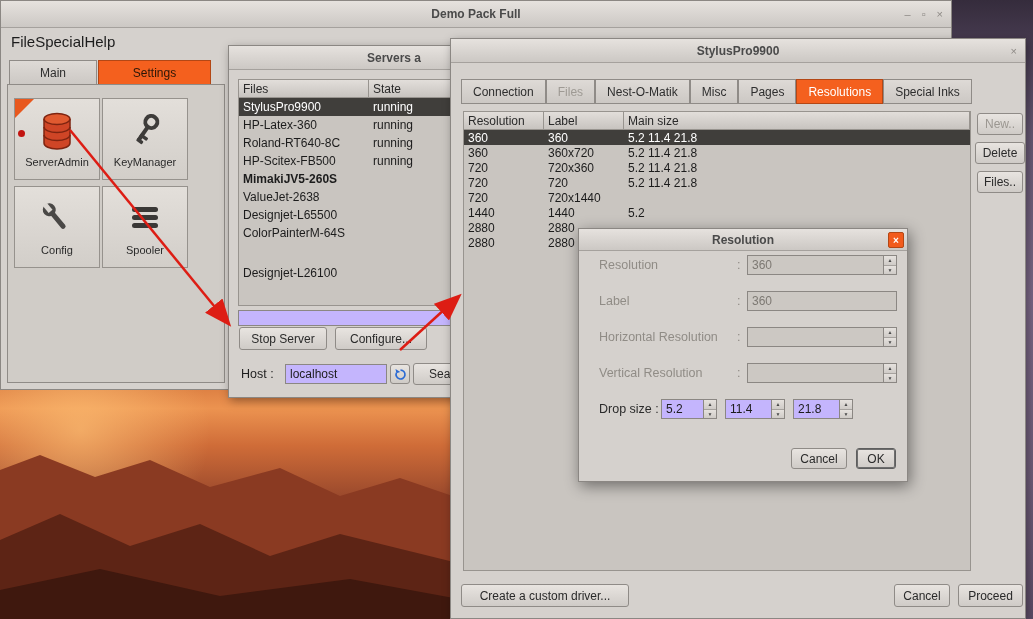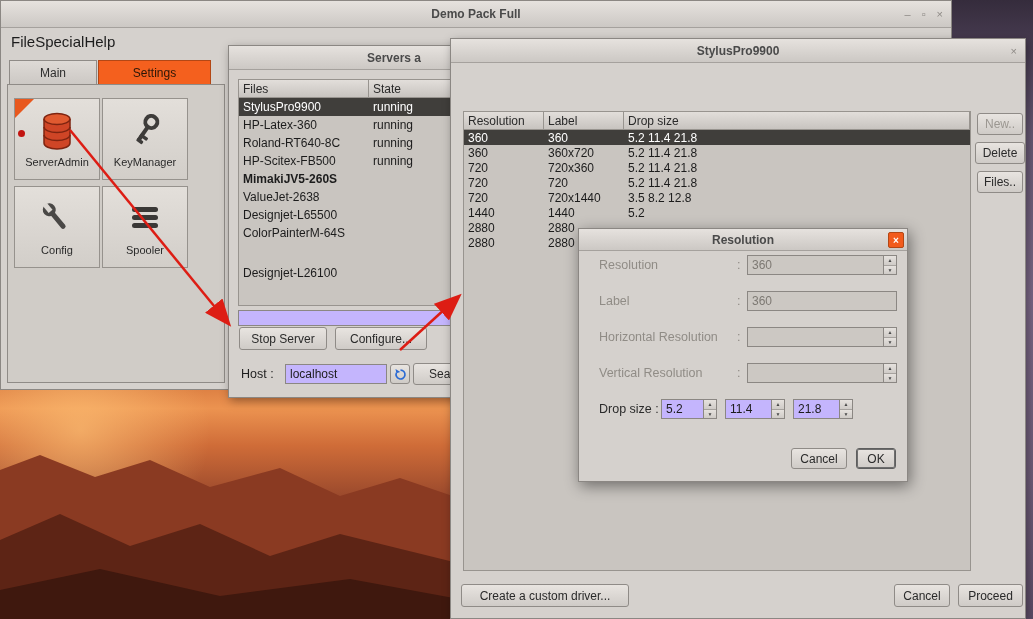--- a/index.html
+++ b/index.html
@@ -227,6 +227,29 @@
     </span>
   </div>
 
+  <div style="position:absolute;left:10px;top:40px;display:flex;">
+    <div class="tab">
+        <span>Connection</span>
+      </div>
+    <div class="tab disabled">
+        <span>Files</span>
+      </div>
+    <div class="tab">
+        <span>Nest-O-Matik</span>
+      </div>
+    <div class="tab">
+        <span>Misc</span>
+      </div>
+    <div class="tab">
+        <span>Pages</span>
+      </div>
+    <div class="tab active">
+        <span style="color:#ffffff;">Resolutions</span>
+      </div>
+    <div class="tab">
+        <span>Special Inks</span>
+      </div>
+  </div>
 
   <div class="table" style="left:12px;top:72px;width:508px;height:460px;">
     <div class="thead">

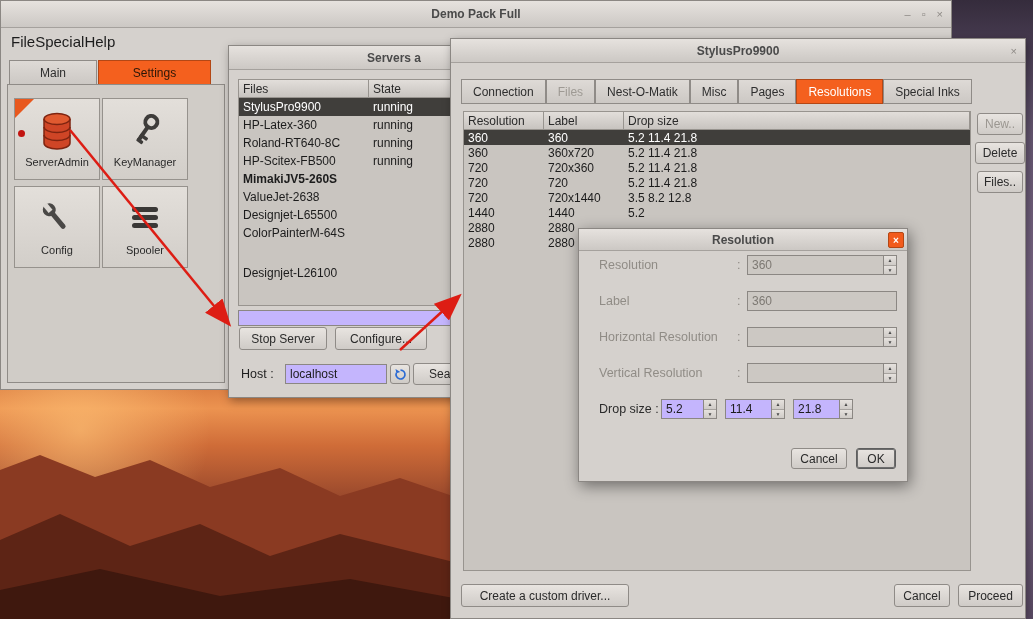--- a/index.html
+++ b/index.html
@@ -255,7 +255,7 @@
     <div class="thead">
       <span class="hc" style="width:80px;">Resolution</span>
       <span class="hc" style="width:80px;">Label</span>
-      <span class="hc" style="flex:1;">Drop size</span>
+      <span class="hc" style="flex:1;">Main size</span>
     </div>
     <div class="trow selected" style="height:15px;">
       <span style="width:80px;">360</span>

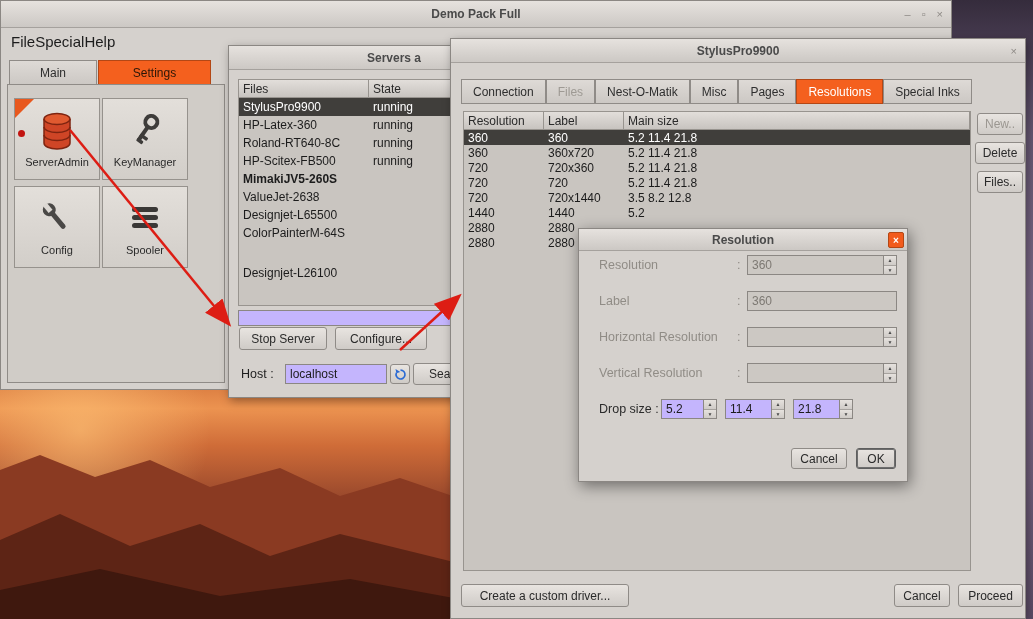--- a/index.html
+++ b/index.html
@@ -280,7 +280,6 @@
     <div class="trow" style="height:15px;">
       <span style="width:80px;">720</span>
       <span style="width:80px;">720x1440</span>
-      <span style="flex:1;">3.5 8.2 12.8</span>
     </div>
     <div class="trow" style="height:15px;">
       <span style="width:80px;">1440</span>

